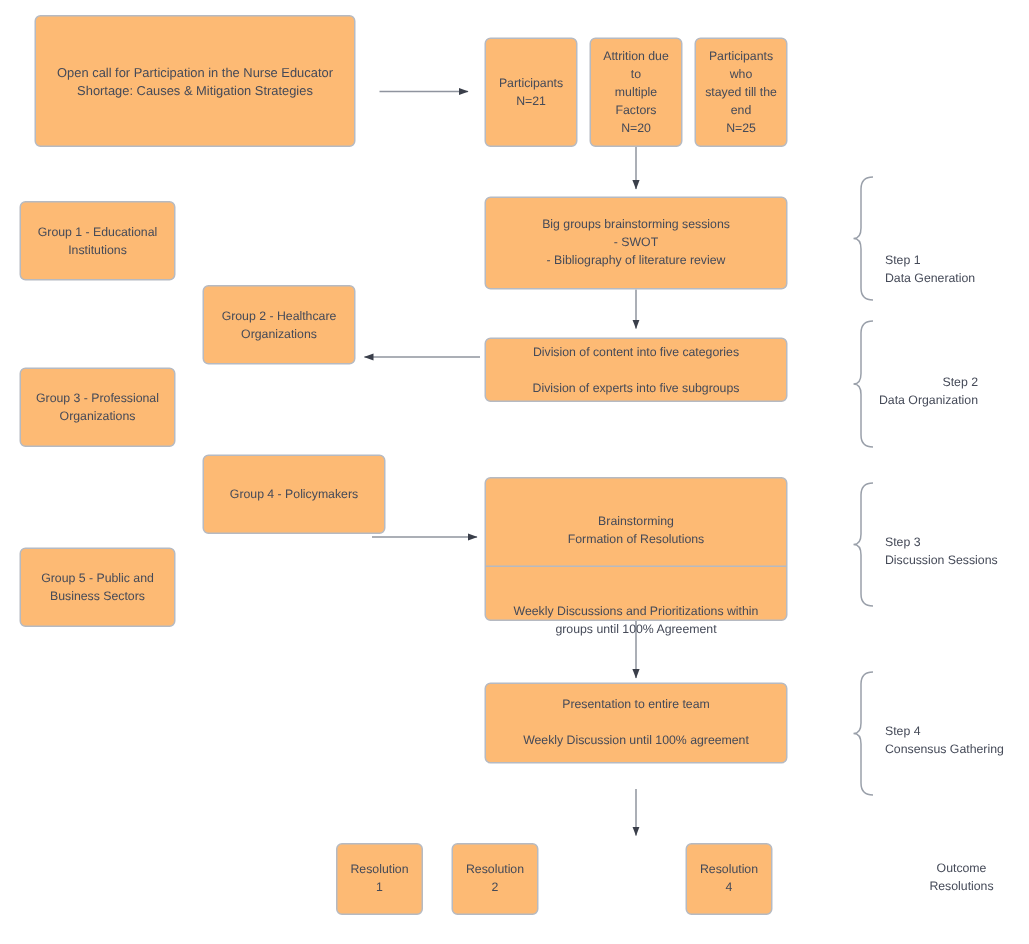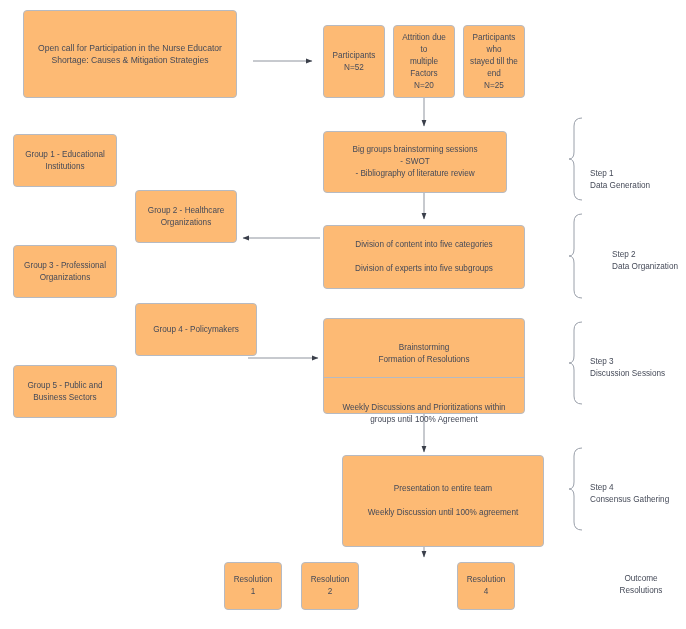--- a/index.html
+++ b/index.html
@@ -120,7 +120,7 @@
 Shortage: Causes &amp; Mitigation Strategies</div>
 
   <div class="node" style="left:323px; top:25px; width:62px; height:73px;">Participants
-N=52</div>
+N=21</div>
   <div class="node" style="left:393px; top:25px; width:62px; height:73px;">Attrition due to
 multiple Factors
 N=20</div>

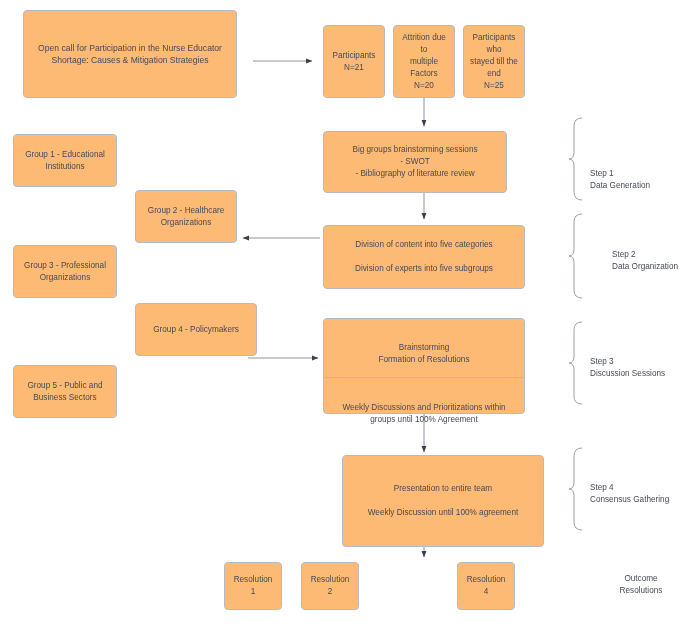--- a/index.html
+++ b/index.html
@@ -139,7 +139,7 @@
   <div class="node" style="left:13px; top:365px; width:104px; height:53px;">Group 5 - Public and
 Business Sectors</div>
 
-  <div class="node" style="left:323px; top:131px; width:184px; height:62px;">Big groups brainstorming sessions
+  <div class="node" style="left:323px; top:131px; width:202px; height:62px;">Big groups brainstorming sessions
 - SWOT
 - Bibliography of literature review</div>
   <div class="steplabel" style="left:590px; top:168px;">Step 1

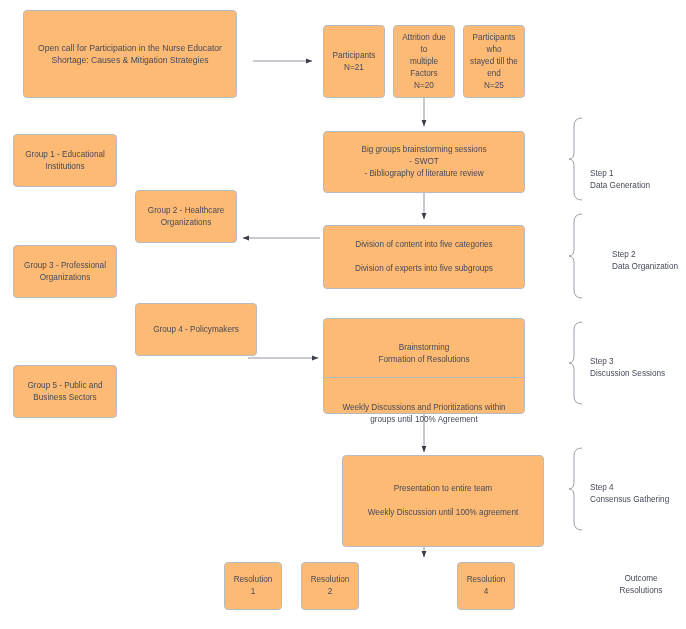--- a/index.html
+++ b/index.html
@@ -145,7 +145,7 @@
   <div class="steplabel" style="left:590px; top:168px;">Step 1
 Data Generation</div>
 
-  <div class="node" style="left:323px; top:225px; width:202px; height:64px;">Division of content into five categories
+  <div class="node" style="left:323px; top:225px; width:202px; height:43px;">Division of content into five categories
 
 Division of experts into five subgroups</div>
   <div class="steplabel" style="left:612px; top:249px;">Step 2

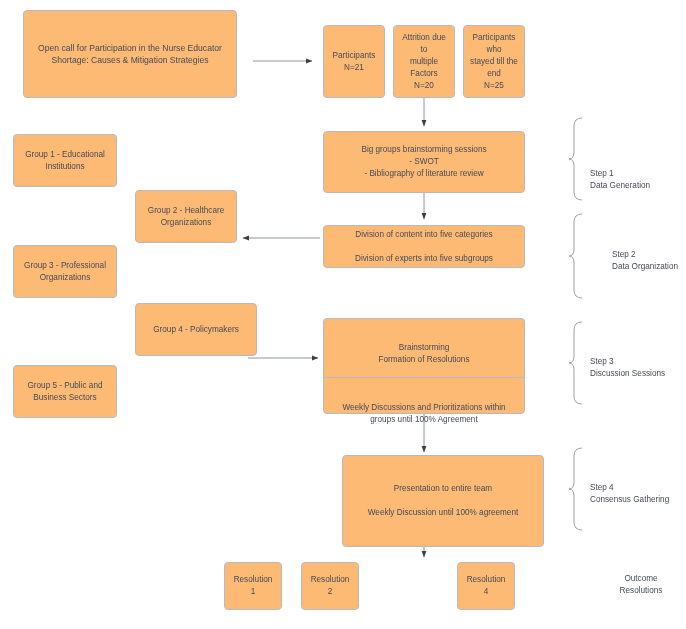--- a/index.html
+++ b/index.html
@@ -148,7 +148,7 @@
   <div class="node" style="left:323px; top:225px; width:202px; height:43px;">Division of content into five categories
 
 Division of experts into five subgroups</div>
-  <div class="steplabel" style="left:612px; top:249px;">Step 2
+  <div class="steplabel" style="left:586px; top:249px;text-align:right;">Step 2
 Data Organization</div>
 
   <div class="node split" style="left:323px; top:318px; width:202px; height:96px;">

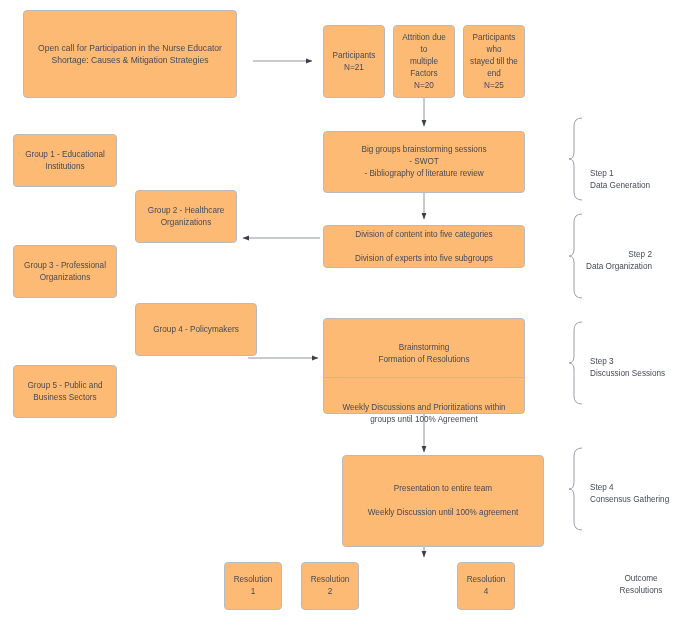--- a/index.html
+++ b/index.html
@@ -160,7 +160,7 @@
   <div class="steplabel" style="left:590px; top:356px;">Step 3
 Discussion Sessions</div>
 
-  <div class="node" style="left:342px; top:455px; width:202px; height:92px;">Presentation to entire team
+  <div class="node" style="left:323px; top:455px; width:202px; height:54px;">Presentation to entire team
 
 Weekly Discussion until 100% agreement</div>
   <div class="steplabel" style="left:590px; top:482px;">Step 4

